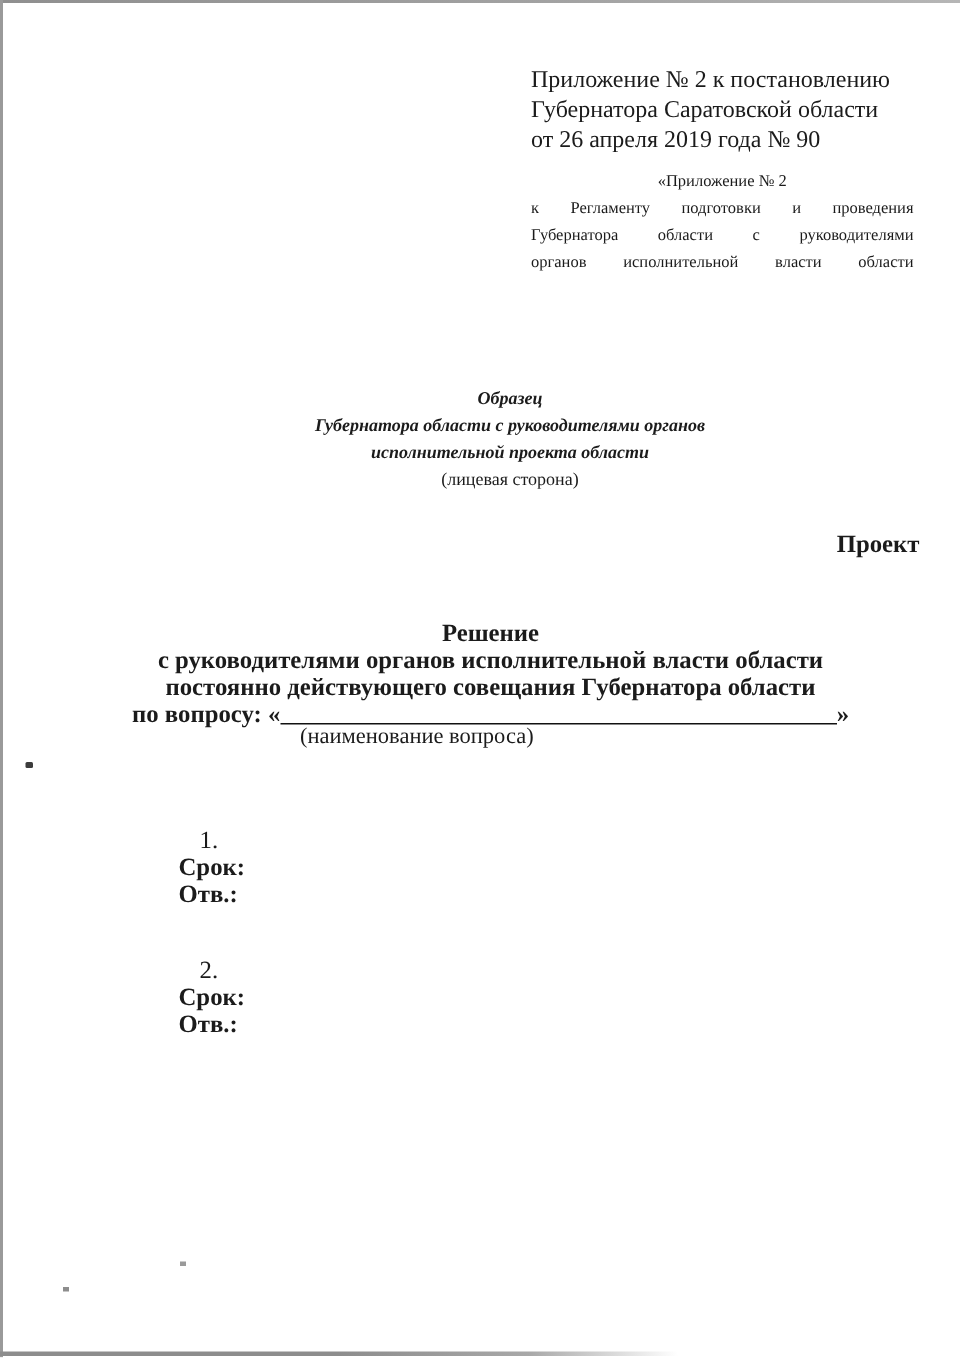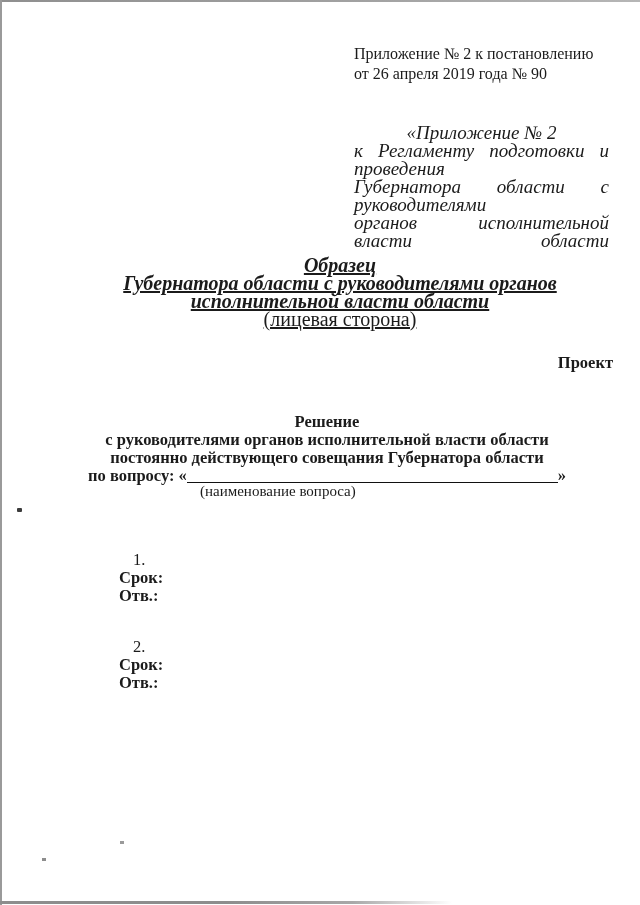--- a/index.html
+++ b/index.html
@@ -97,6 +97,7 @@
 
   <div class="appendix-ref">
     <div class="line">Приложение № 2 к постановлению</div>
+    <div class="line">Губернатора Саратовской области</div>
     <div class="line">от 26 апреля 2019 года № 90</div>
   </div>
 

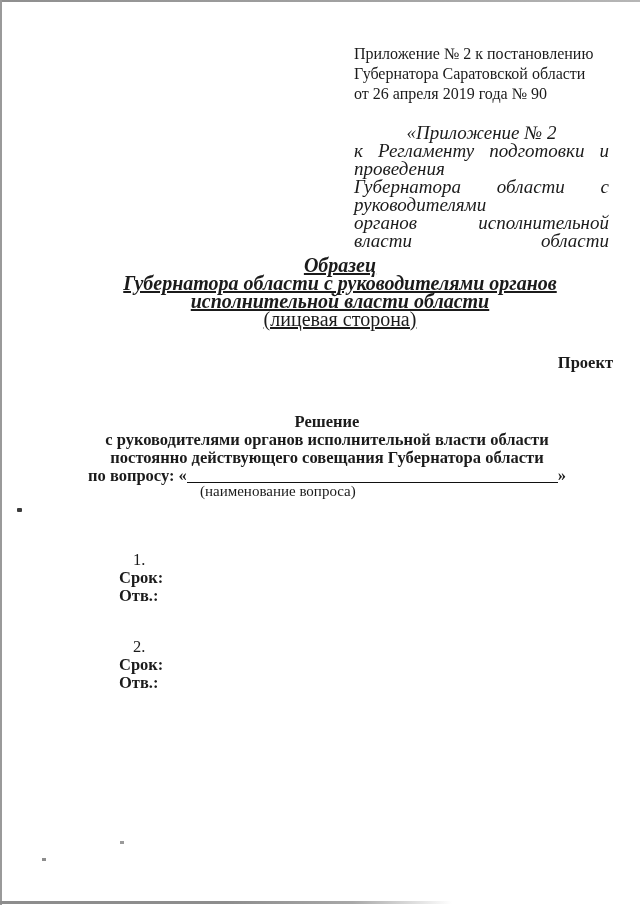--- a/index.html
+++ b/index.html
@@ -37,8 +37,8 @@
     font-size: 16px; line-height: 20px; text-align: left;
   }
   .regulation-ref {
-    position: absolute; left: 354px; top: 124px; width: 255px;
-    font-size: 19px; line-height: 18px; font-style: italic;
+    position: absolute; left: 354px; top: 112px; width: 255px;
+    font-size: 11px; line-height: 18px;
   }
   .regulation-ref .centered { text-align: center; }
   .regulation-ref .just { text-align: justify; text-align-last: justify; }

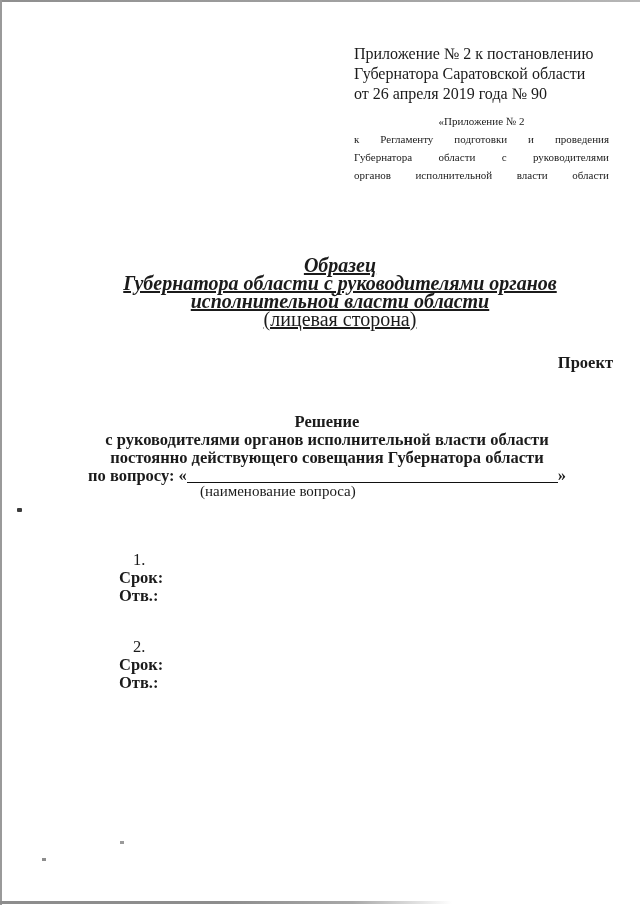--- a/index.html
+++ b/index.html
@@ -46,7 +46,7 @@
   
   .sample-title {
     position: absolute; left: 60px; top: 256px; width: 560px;
-    font-size: 20px; line-height: 18px; text-align: center; text-decoration: underline;
+    font-size: 12px; line-height: 18px; text-align: center;
   }
   .sample-title .it { font-style: italic; font-weight: bold; }
 

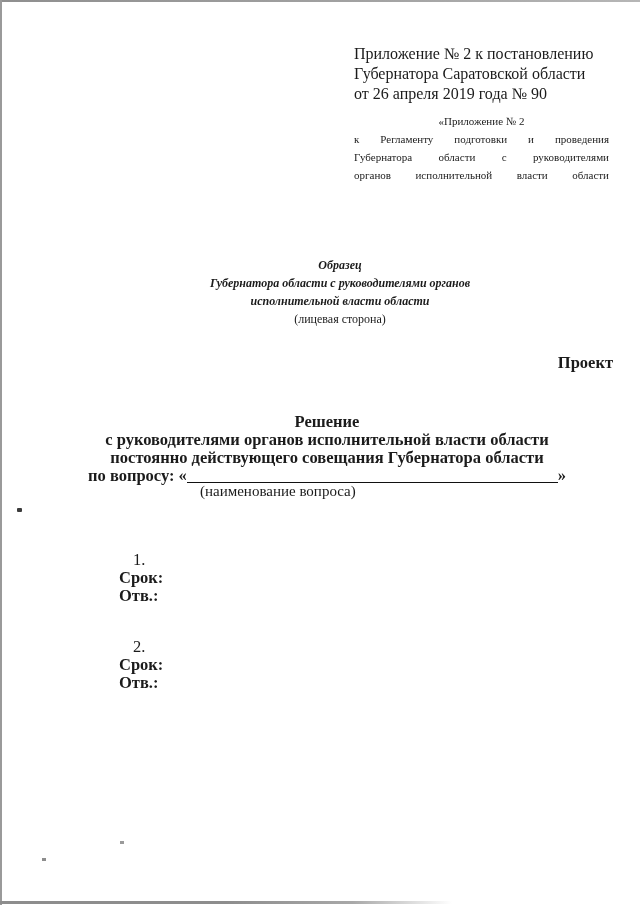--- a/index.html
+++ b/index.html
@@ -111,7 +111,7 @@
   <div class="sample-title">
     <div class="it">Образец</div>
     <div class="it">Губернатора области с руководителями органов</div>
-    <div class="it">исполнительной власти области</div>
+    <div class="it">исполнительной проекта области</div>
     <div>(лицевая сторона)</div>
   </div>
 

